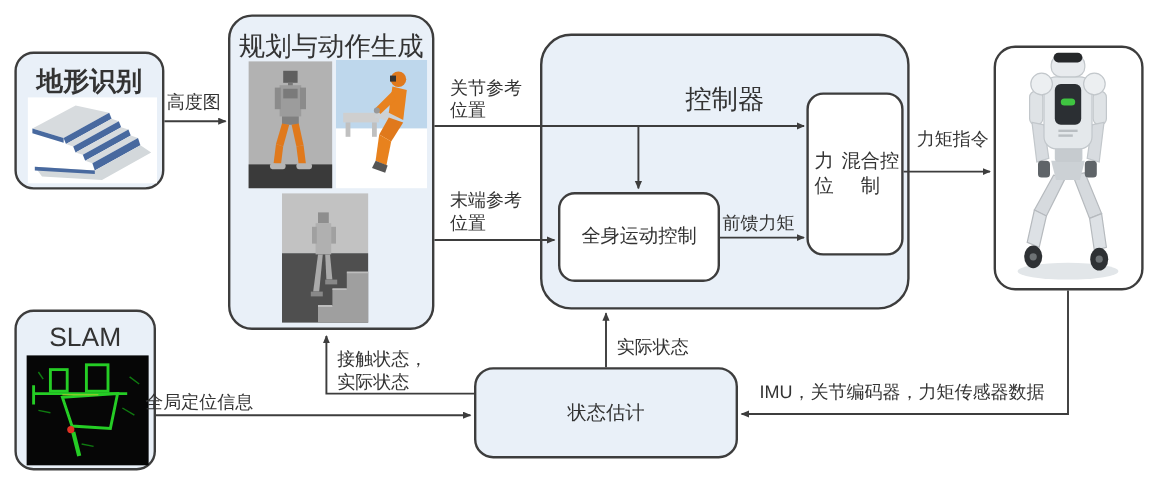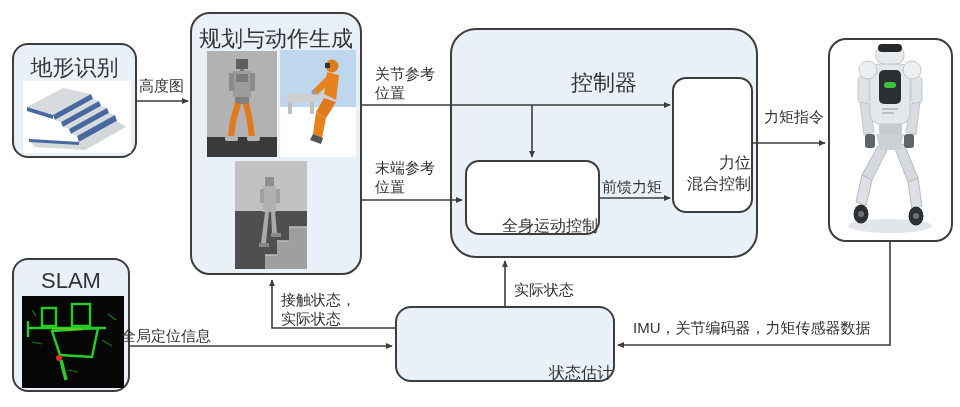--- a/index.html
+++ b/index.html
@@ -46,7 +46,7 @@
   </svg>
 
   <div class="node" style="left:12px;top:43px;width:125px;height:115px;">
-    <div class="node-title" style="padding-top:8px;">地形识别</div>
+    <div class="node-title" style="padding-top:8px;font-weight:bold;">地形识别</div>
     <svg class="img" style="left:9px;top:36px;" width="108" height="72" viewBox="0 0 108 72">
       <rect x="0" y="0" width="108" height="72" fill="#ffffff"></rect>
       <polygon points="4,26 40,7 68,13 30,34" fill="#d7dbde"></polygon>

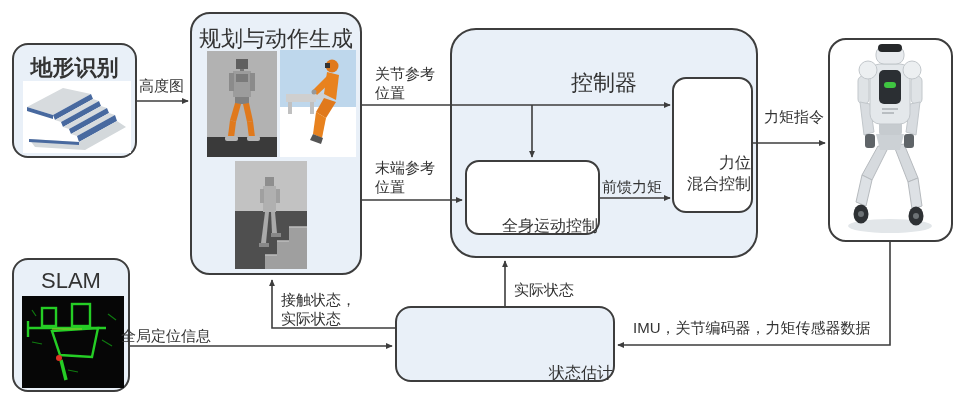--- a/index.html
+++ b/index.html
@@ -12,8 +12,8 @@
         background:var(--node-fill,#e9f0f8);border-radius:16px;z-index:2;}
   .node.white{background:var(--inner-fill,#fff);}
   .node-title{text-align:center;font-size:22px;color:var(--text,#333);}
-  .center-lab{display:flex;align-items:flex-end;justify-content:center;height:100%;
-              font-size:16px;text-align:center;flex-direction:column;line-height:21px;margin-top:28px;}
+  .center-lab{display:flex;align-items:center;justify-content:center;height:100%;
+              font-size:16px;text-align:center;flex-direction:row;line-height:21px;}
   .edge-label{position:absolute;font-size:15px;line-height:19px;white-space:nowrap;
               z-index:6;color:var(--text,#333);}
   .img{position:absolute;display:block;}

